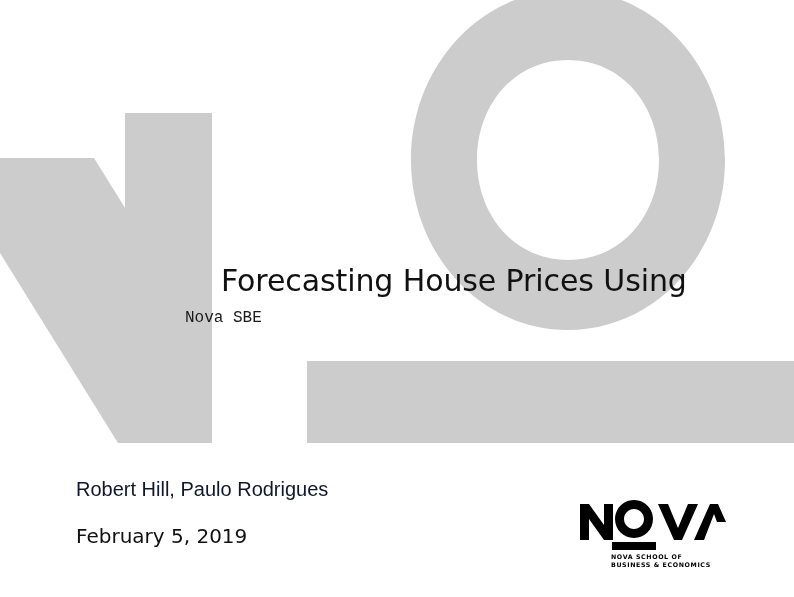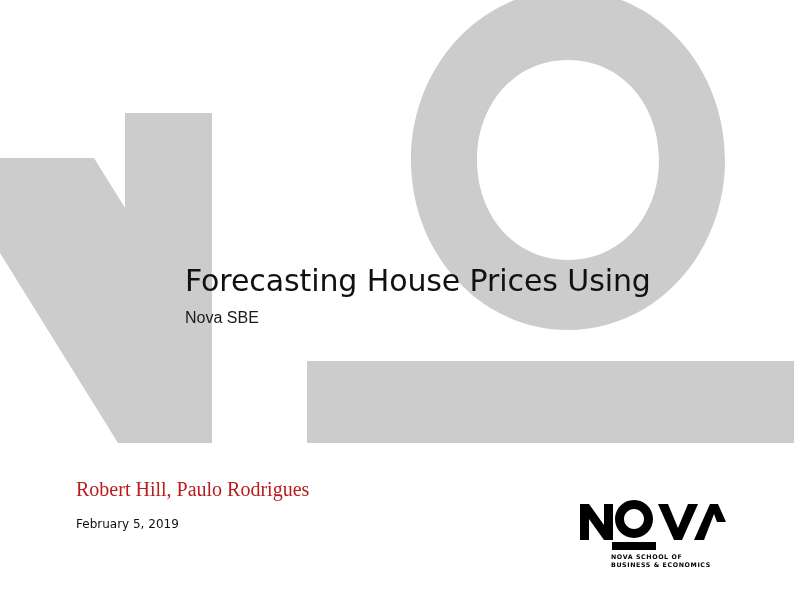--- a/index.html
+++ b/index.html
@@ -44,6 +44,7 @@
     color: #111111;
     letter-spacing: -0.1px;
     white-space: nowrap;
+    margin-left: 36px;
   }
   #subtitle {
     font-family: Liberation Sans, sans-serif;

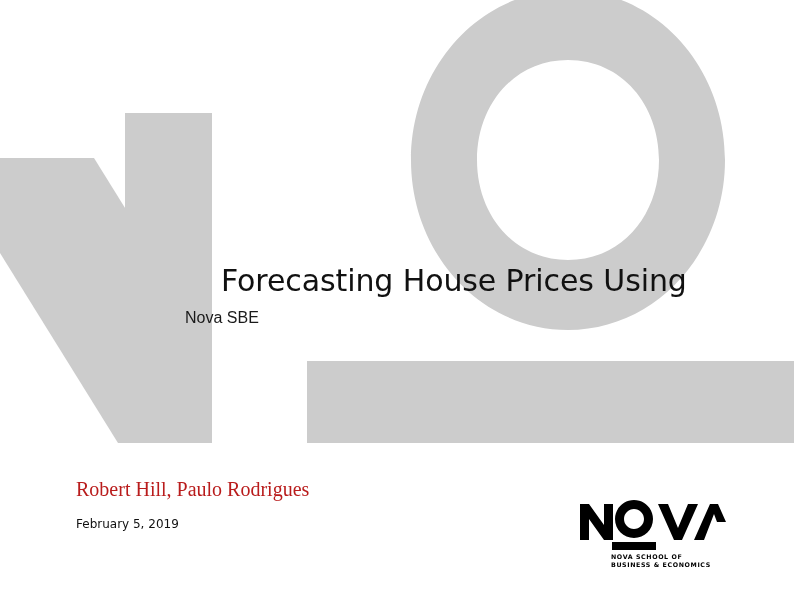--- a/index.html
+++ b/index.html
@@ -47,7 +47,7 @@
     margin-left: 36px;
   }
   #subtitle {
-    font-family: Liberation Sans, sans-serif;
+    font-family: Liberation Mono, monospace;
     font-size: 16px;
     line-height: 24px;
     color: #1a1a1a;

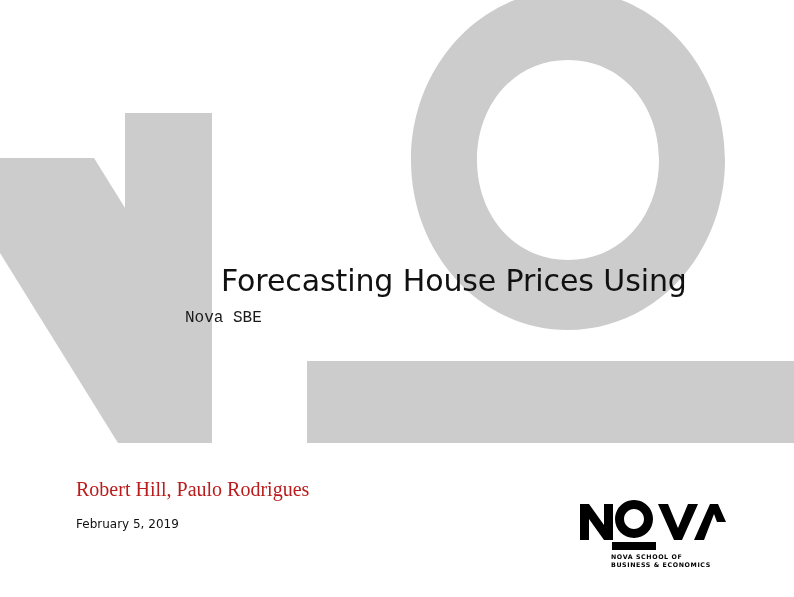--- a/index.html
+++ b/index.html
@@ -62,9 +62,9 @@
     top: 478px;
   }
   #authors {
-    font-family: Liberation Serif, serif;
+    font-family: Liberation Sans, sans-serif;
     font-size: 20px;
-    color: #b91c1c;
+    color: #0f172a;
     white-space: nowrap;
   }
   #date {

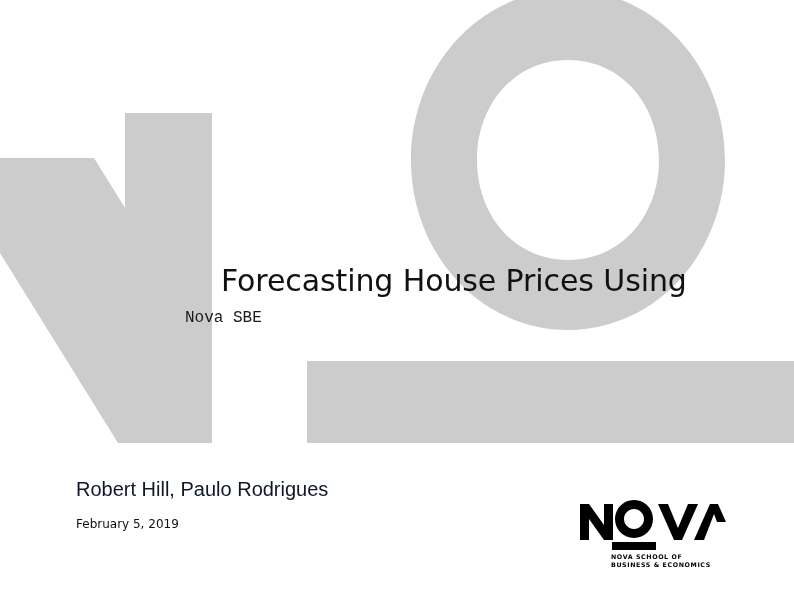--- a/index.html
+++ b/index.html
@@ -69,9 +69,9 @@
   }
   #date {
     font-family: "DejaVu Sans", sans-serif;
-    font-size: 12px;
+    font-size: 20px;
     color: #111111;
-    margin-top: 16px;
+    margin-top: 23px;
     white-space: nowrap;
   }
 

